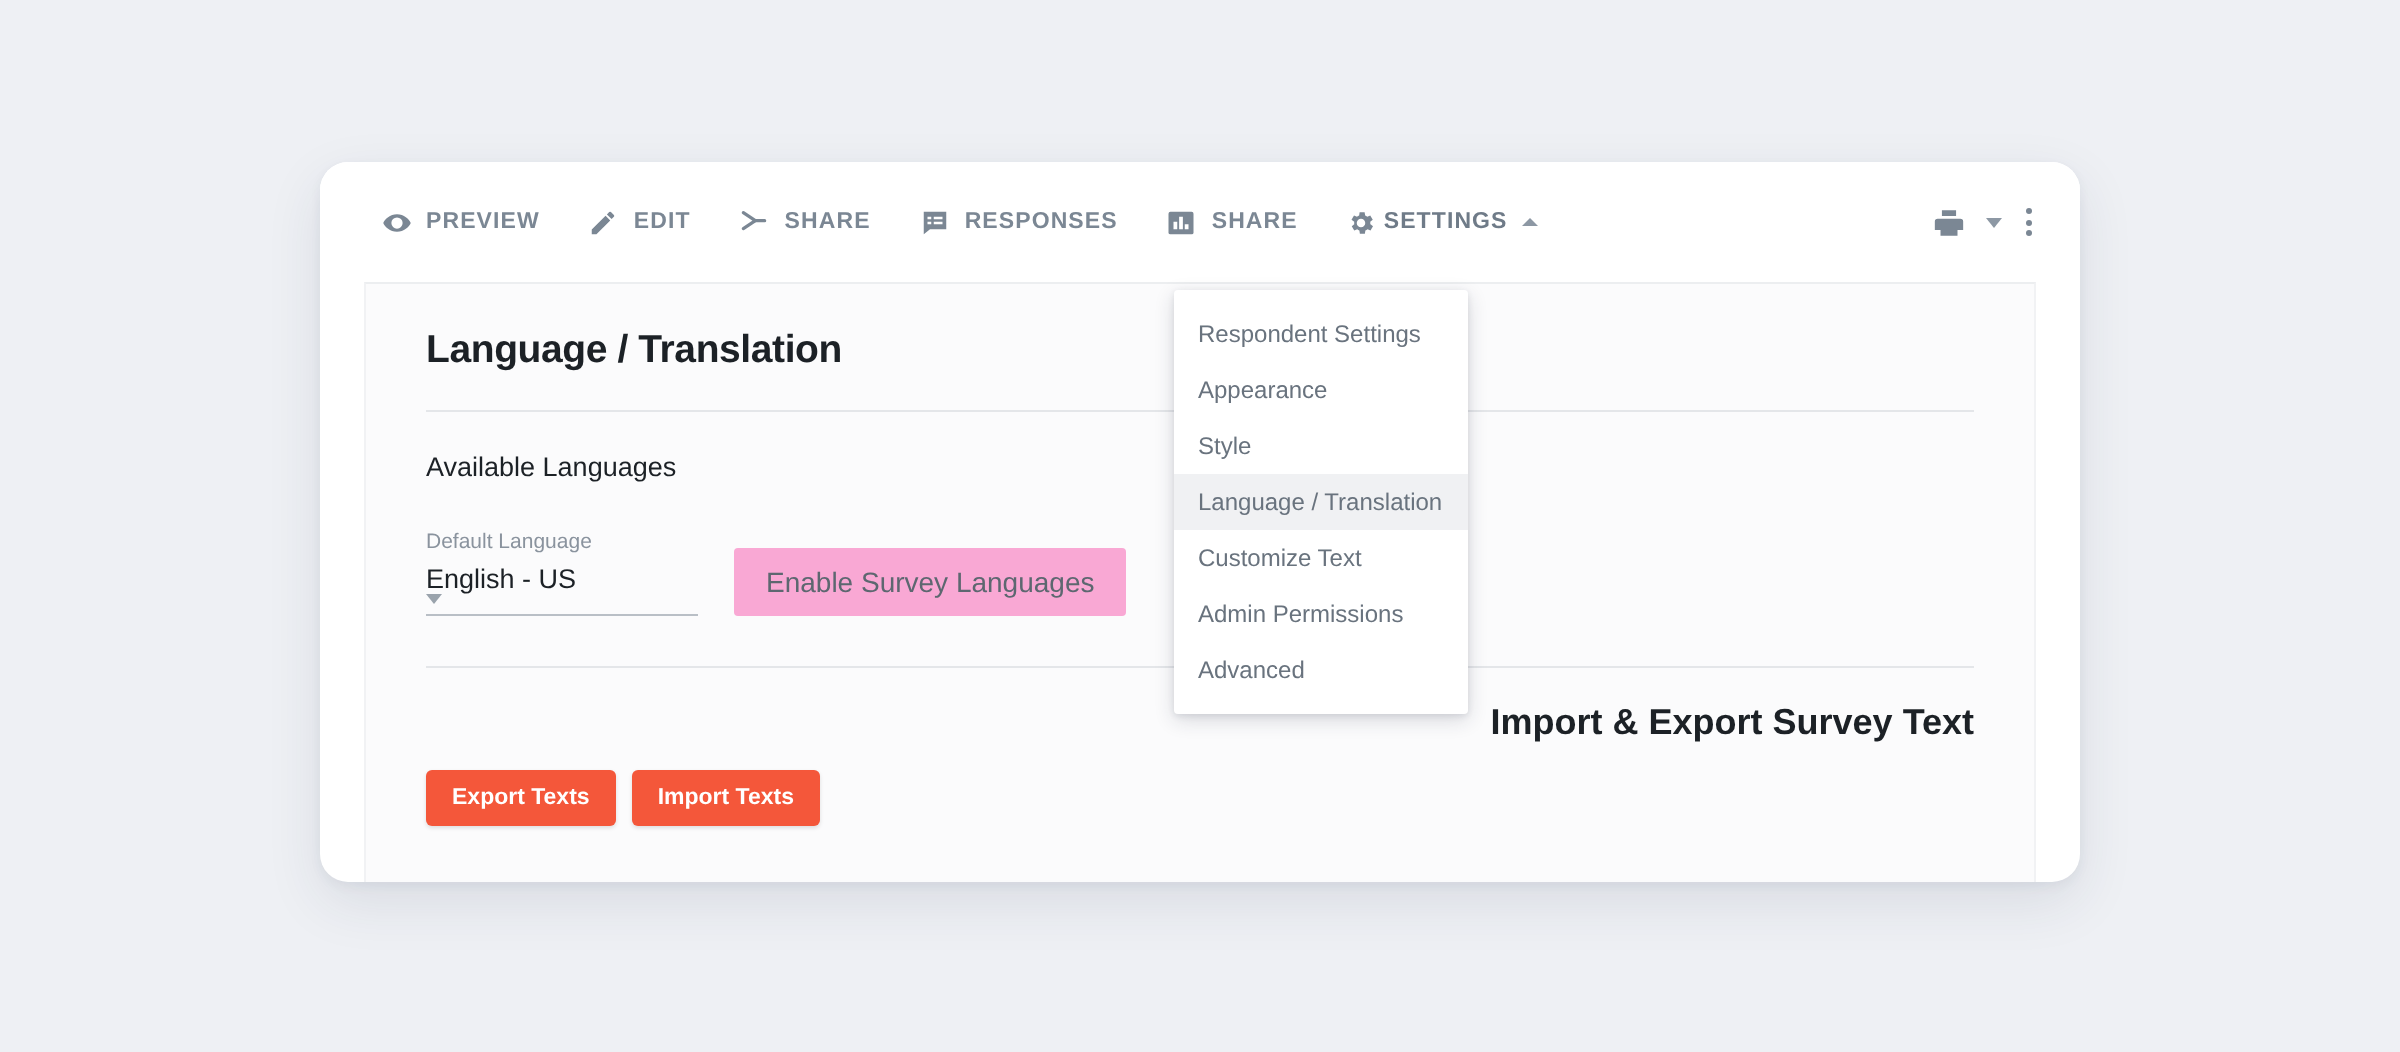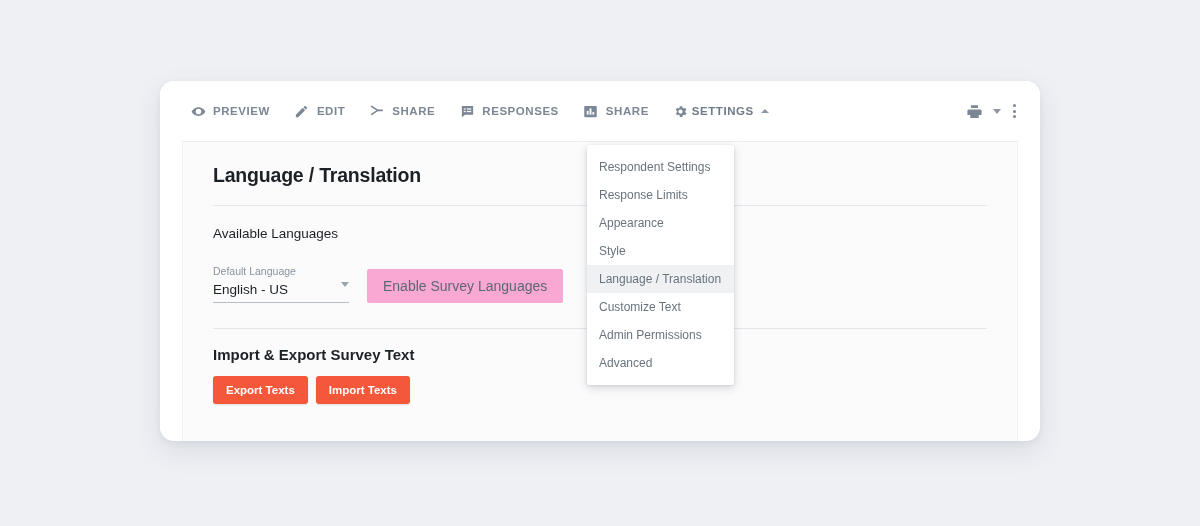--- a/index.html
+++ b/index.html
@@ -360,7 +360,6 @@
 
     <div class="dropdown">
       <div class="dd-item">Respondent Settings</div>
-      <div class="dd-item">Response Limits</div>
       <div class="dd-item">Appearance</div>
       <div class="dd-item">Style</div>
       <div class="dd-item active">Language / Translation</div>

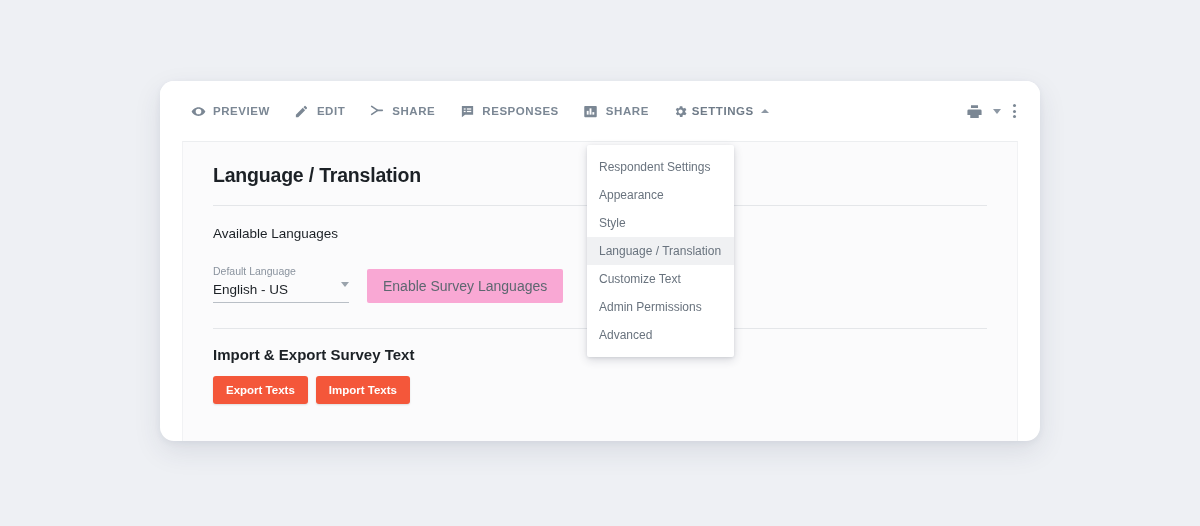--- a/index.html
+++ b/index.html
@@ -159,6 +159,7 @@
     border-bottom: 1px solid #b9bfc6;
     padding-bottom: 5px;
     cursor: pointer;
+    flex-direction: column;
   }
   .select-value {
     font-size: 13.5px;

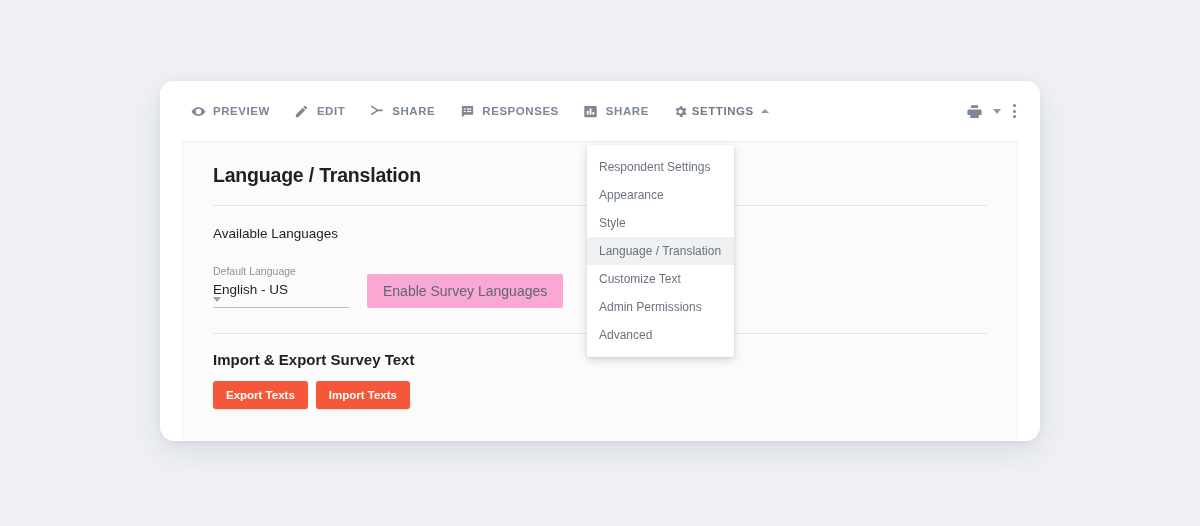--- a/index.html
+++ b/index.html
@@ -191,10 +191,11 @@
   }
 
   .section-title-2 {
-    font-size: 15px;
+    font-size: 18px;
     font-weight: bold;
     color: #1c2126;
     margin-top: 17px;
+    text-align: right;
   }
 
   .btn-row {

